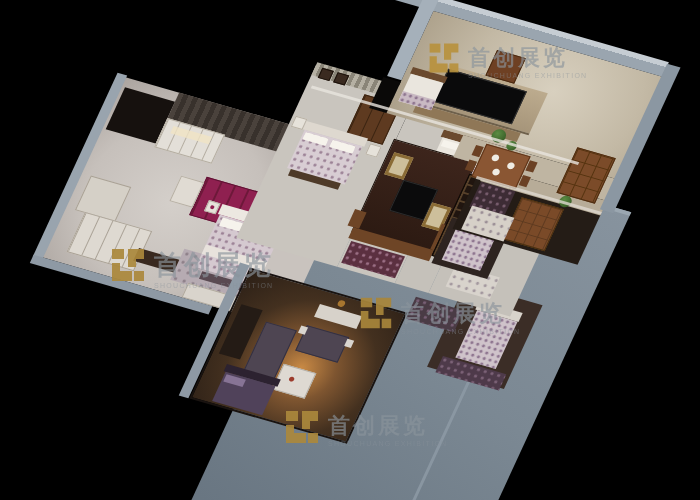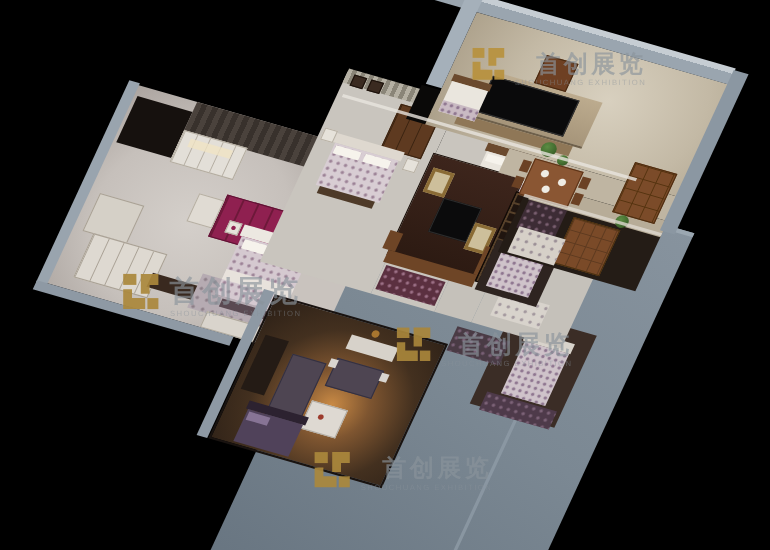--- a/index.html
+++ b/index.html
@@ -4,7 +4,7 @@
 <style>
   html,body{margin:0;padding:0;background:#000;}
   .stage{position:relative;width:700px;height:500px;background:#000;overflow:hidden;
-         font-family:"Liberation Sans",sans-serif;text-align:right;}
+         font-family:"Liberation Sans",sans-serif;}
   .scene{position:absolute;left:0;top:0;width:0;height:0;
          transform:matrix(0.961,0.276,-0.42,0.91,395,0);transform-origin:0 0;}
   .scene *{position:absolute;}

